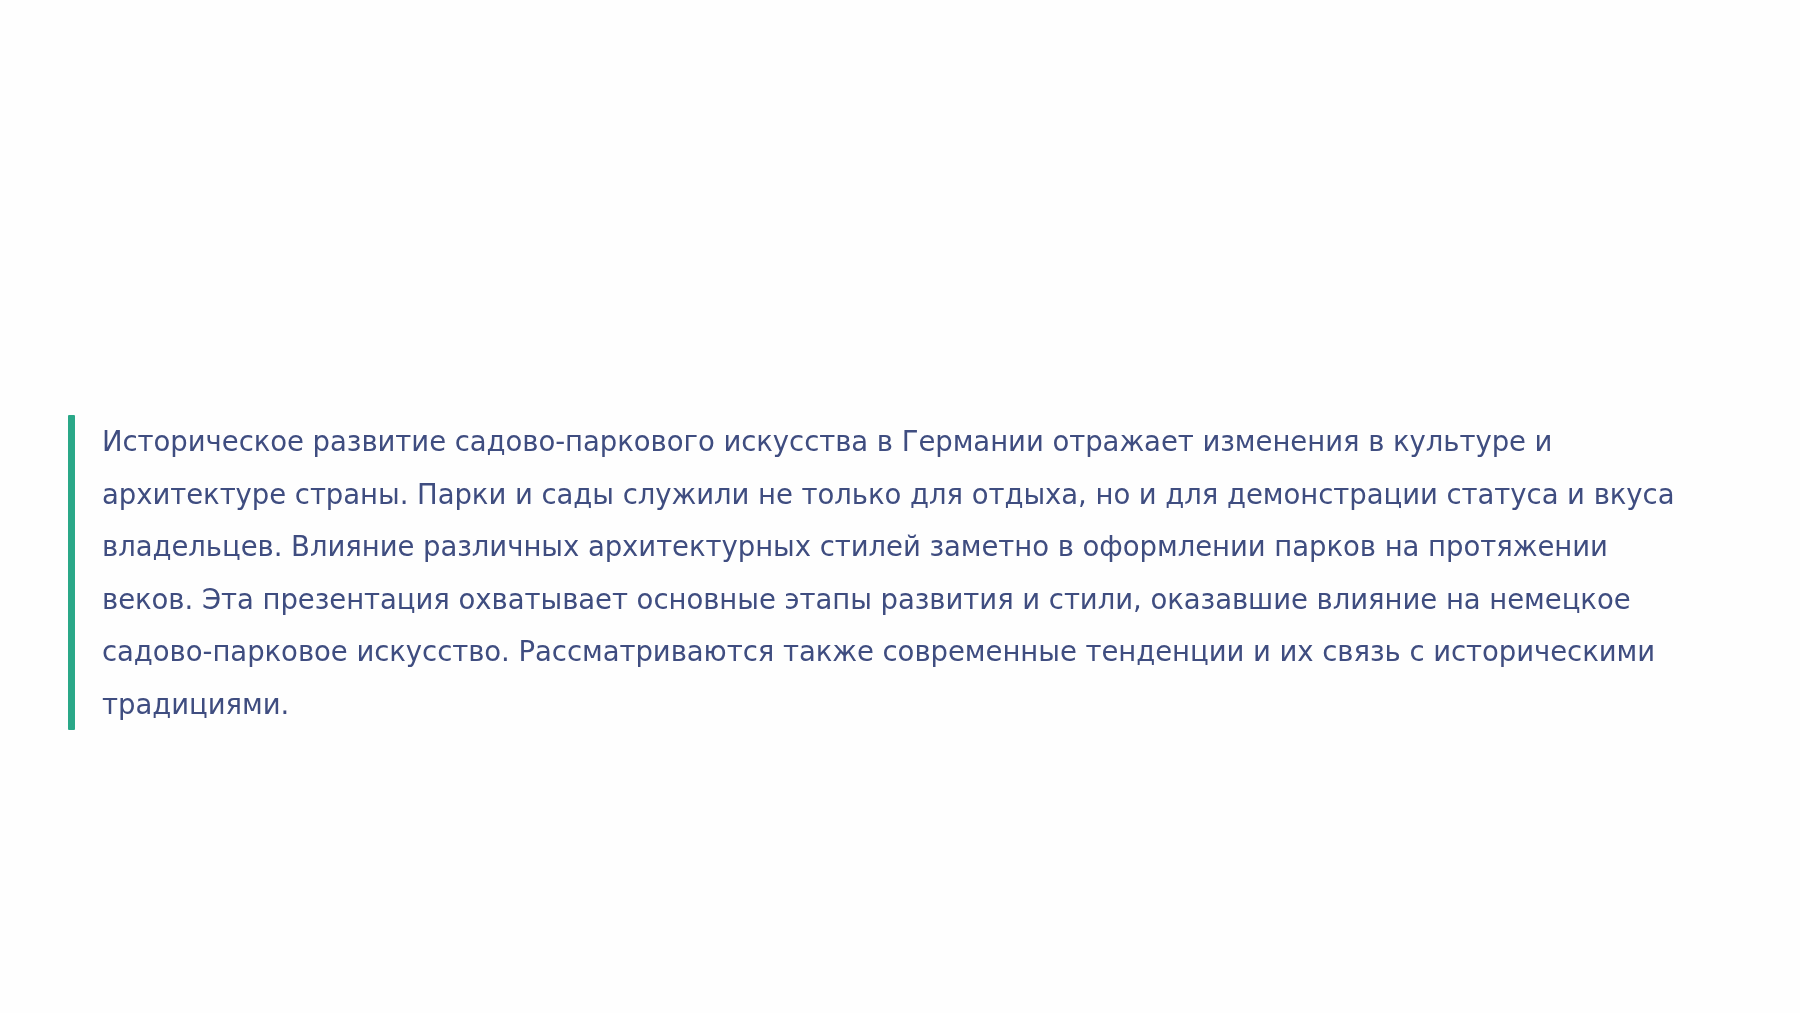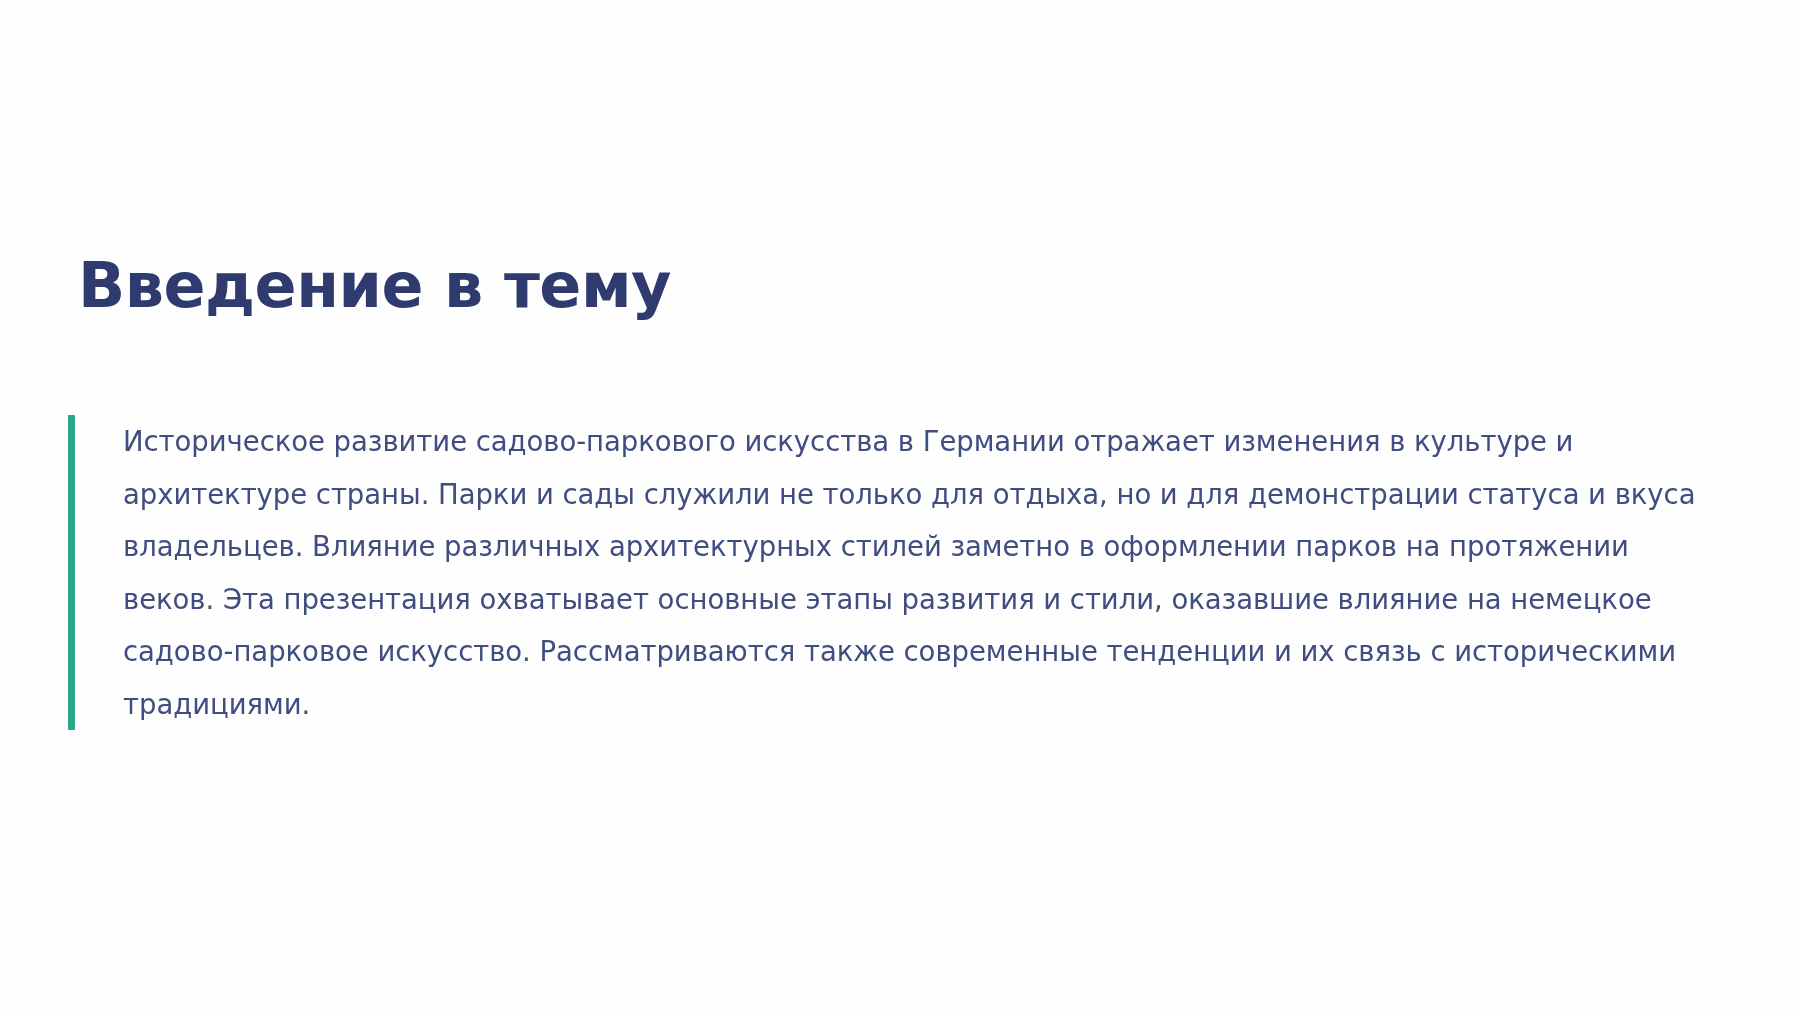--- a/index.html
+++ b/index.html
@@ -69,7 +69,6 @@
 
 <div class="slide">
 
-  <h1 class="slide-title">Введение в тему</h1>
 
   <div class="body-block">
     <div class="accent-bar"></div>

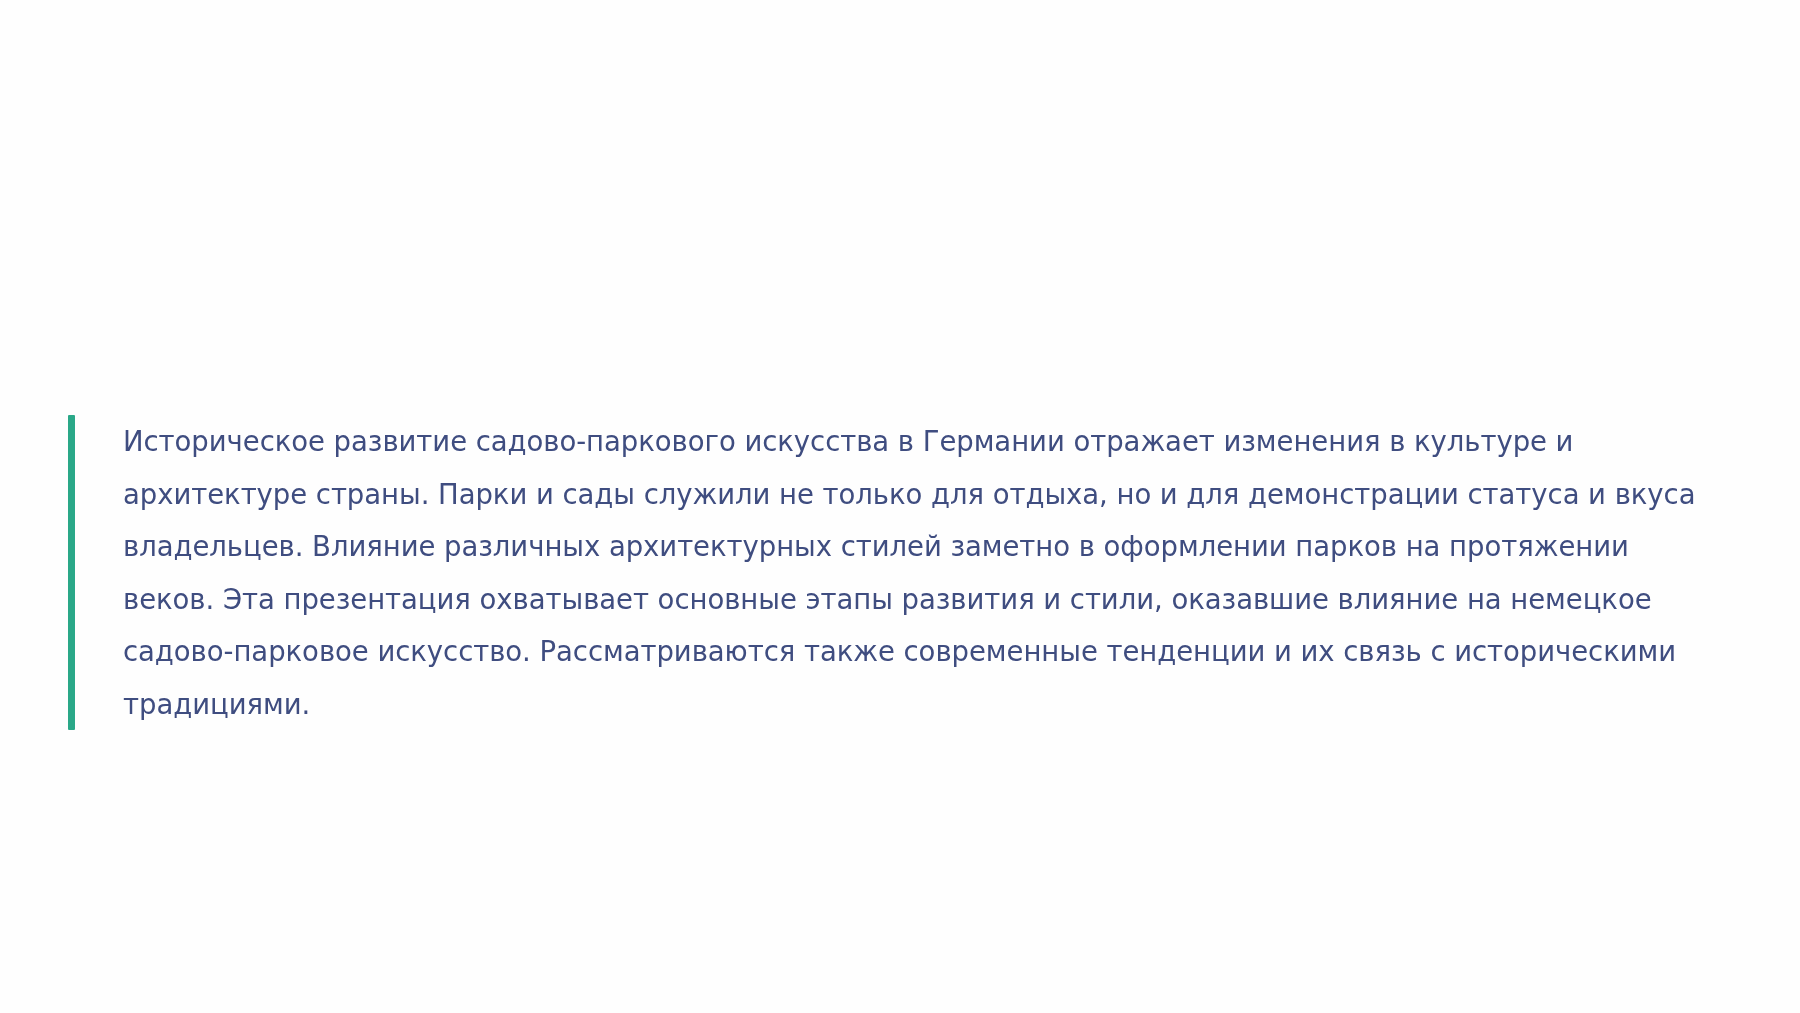--- a/index.html
+++ b/index.html
@@ -55,7 +55,7 @@
 
   .body-text {
     margin: 0;
-    padding-left: 48px;
+    padding-left: 27px;
     font-family: "DejaVu Sans", sans-serif;
     font-size: 27.5px;
     line-height: 52.5px;

